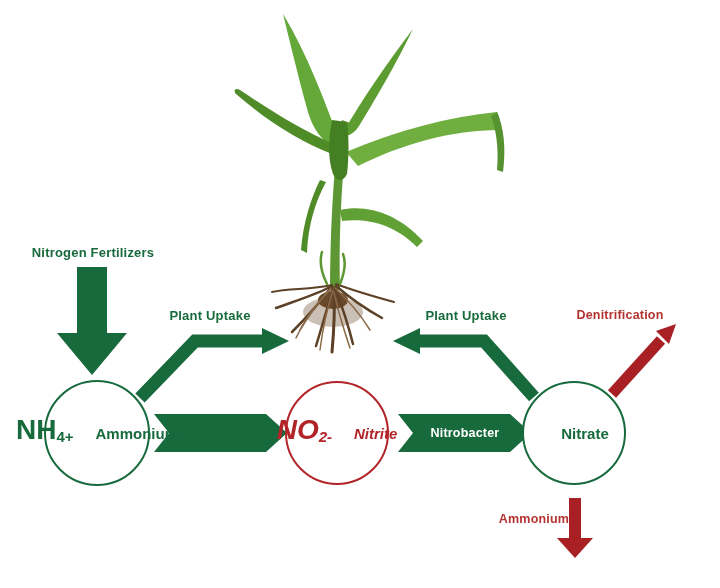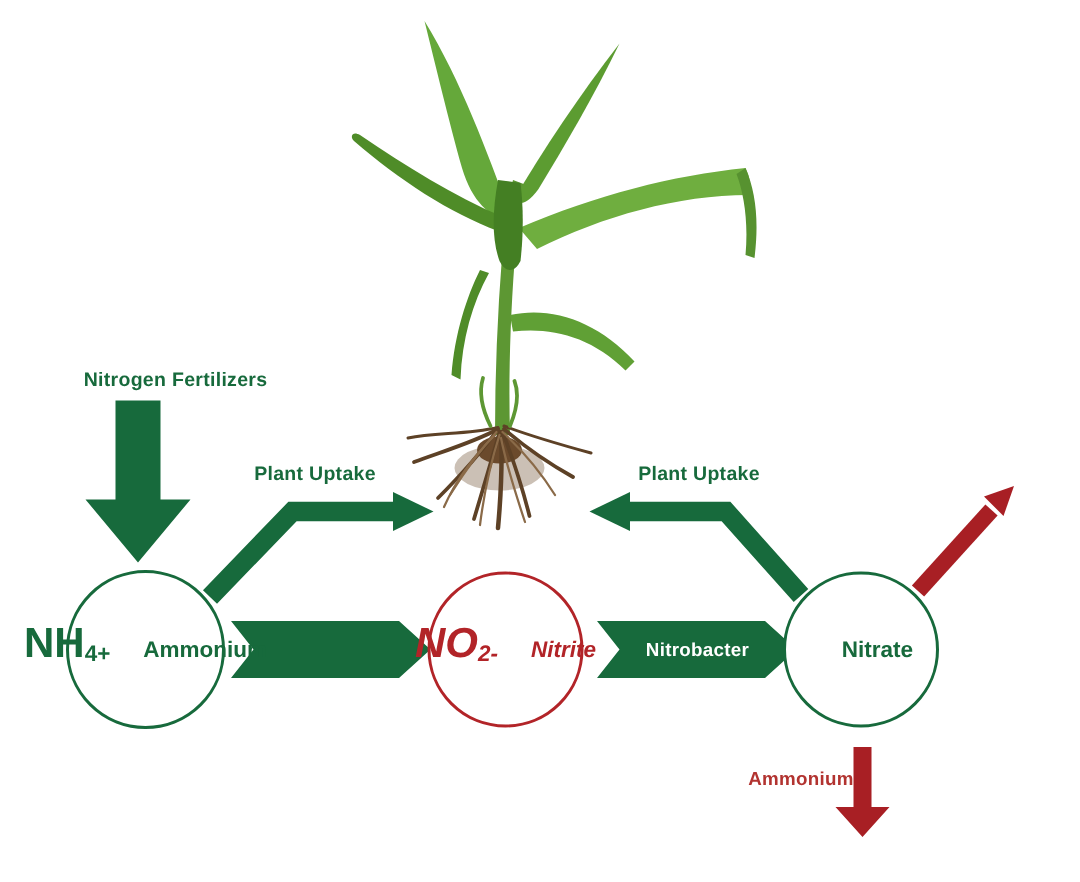--- a/index.html
+++ b/index.html
@@ -120,7 +120,7 @@
     </g>
   </svg>
 
-  <div class="lbl" style="left:32px;top:245px;width:170px;">Nitrogen Fertilizers</div>
+  <div class="lbl" style="left:8px;top:245px;width:170px;">Nitrogen Fertilizers</div>
 
   <div class="lbl" style="left:150px;top:308px;width:120px;">Plant Uptake</div>
 

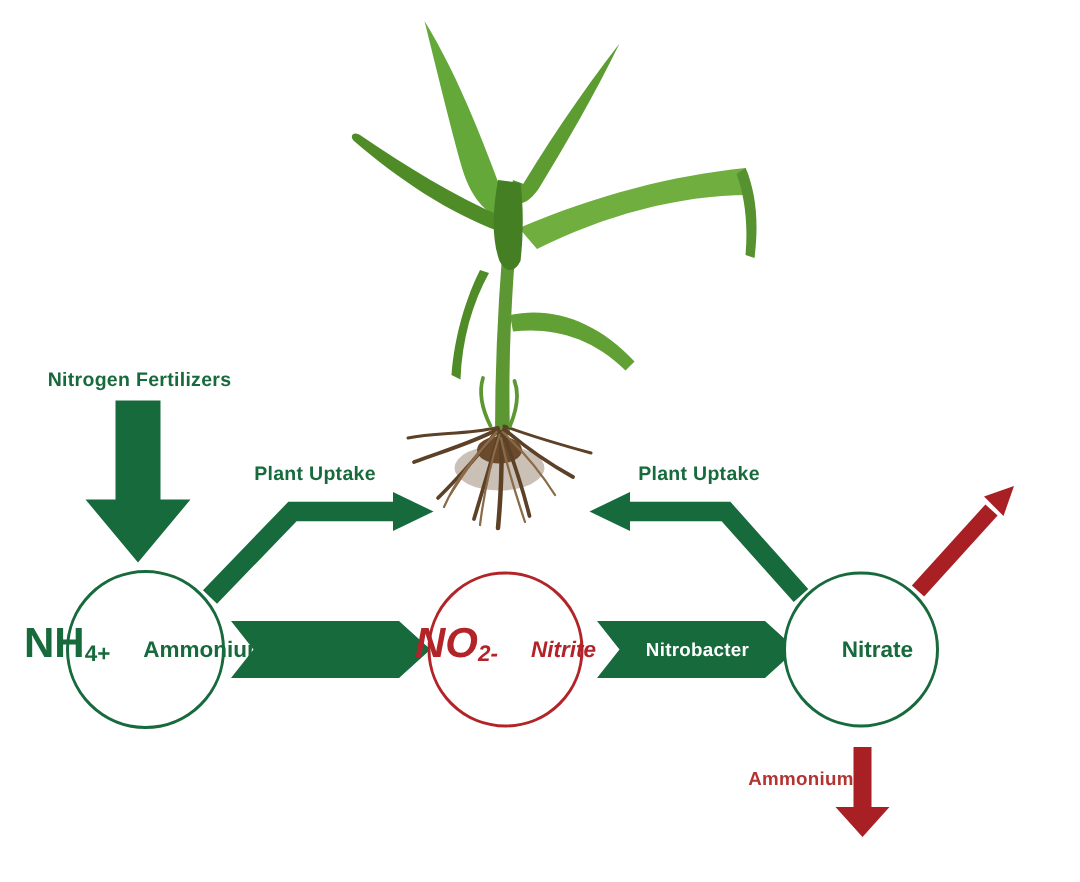--- a/index.html
+++ b/index.html
@@ -126,6 +126,7 @@
 
   <div class="lbl" style="left:406px;top:308px;width:120px;">Plant Uptake</div>
 
+  <div class="lbl red" style="left:555px;top:308px;width:130px;">Denitrification</div>
 
   <div class="lbl red" style="left:484px;top:512px;width:100px;">Ammonium</div>
 

